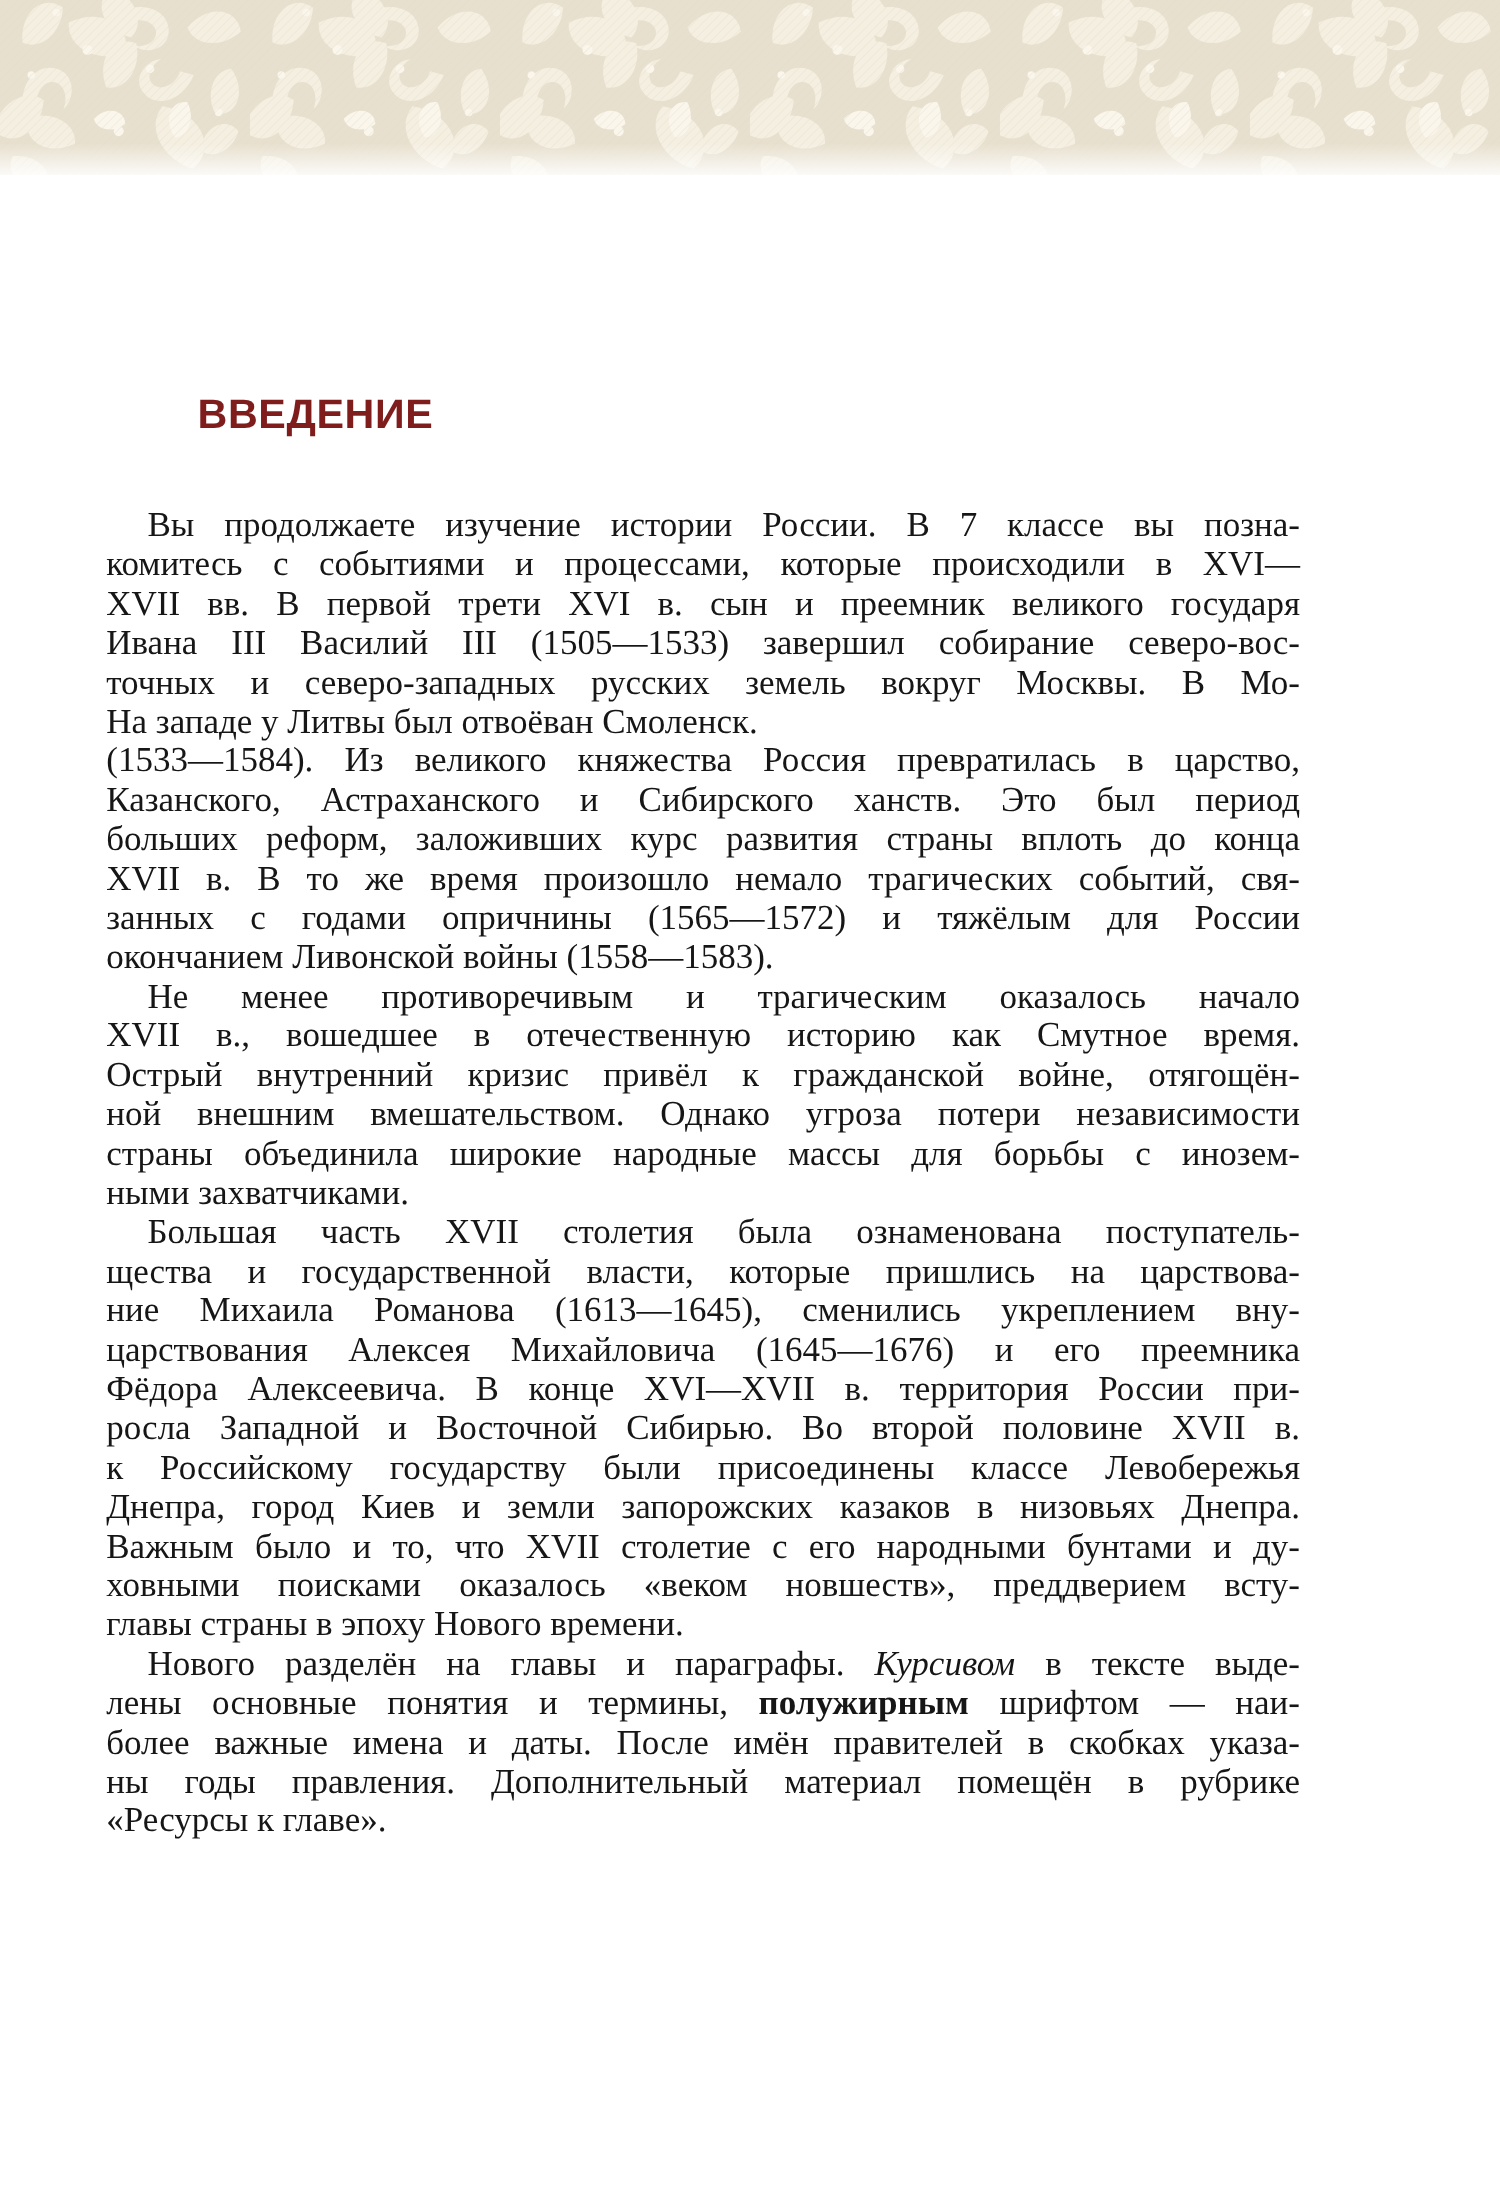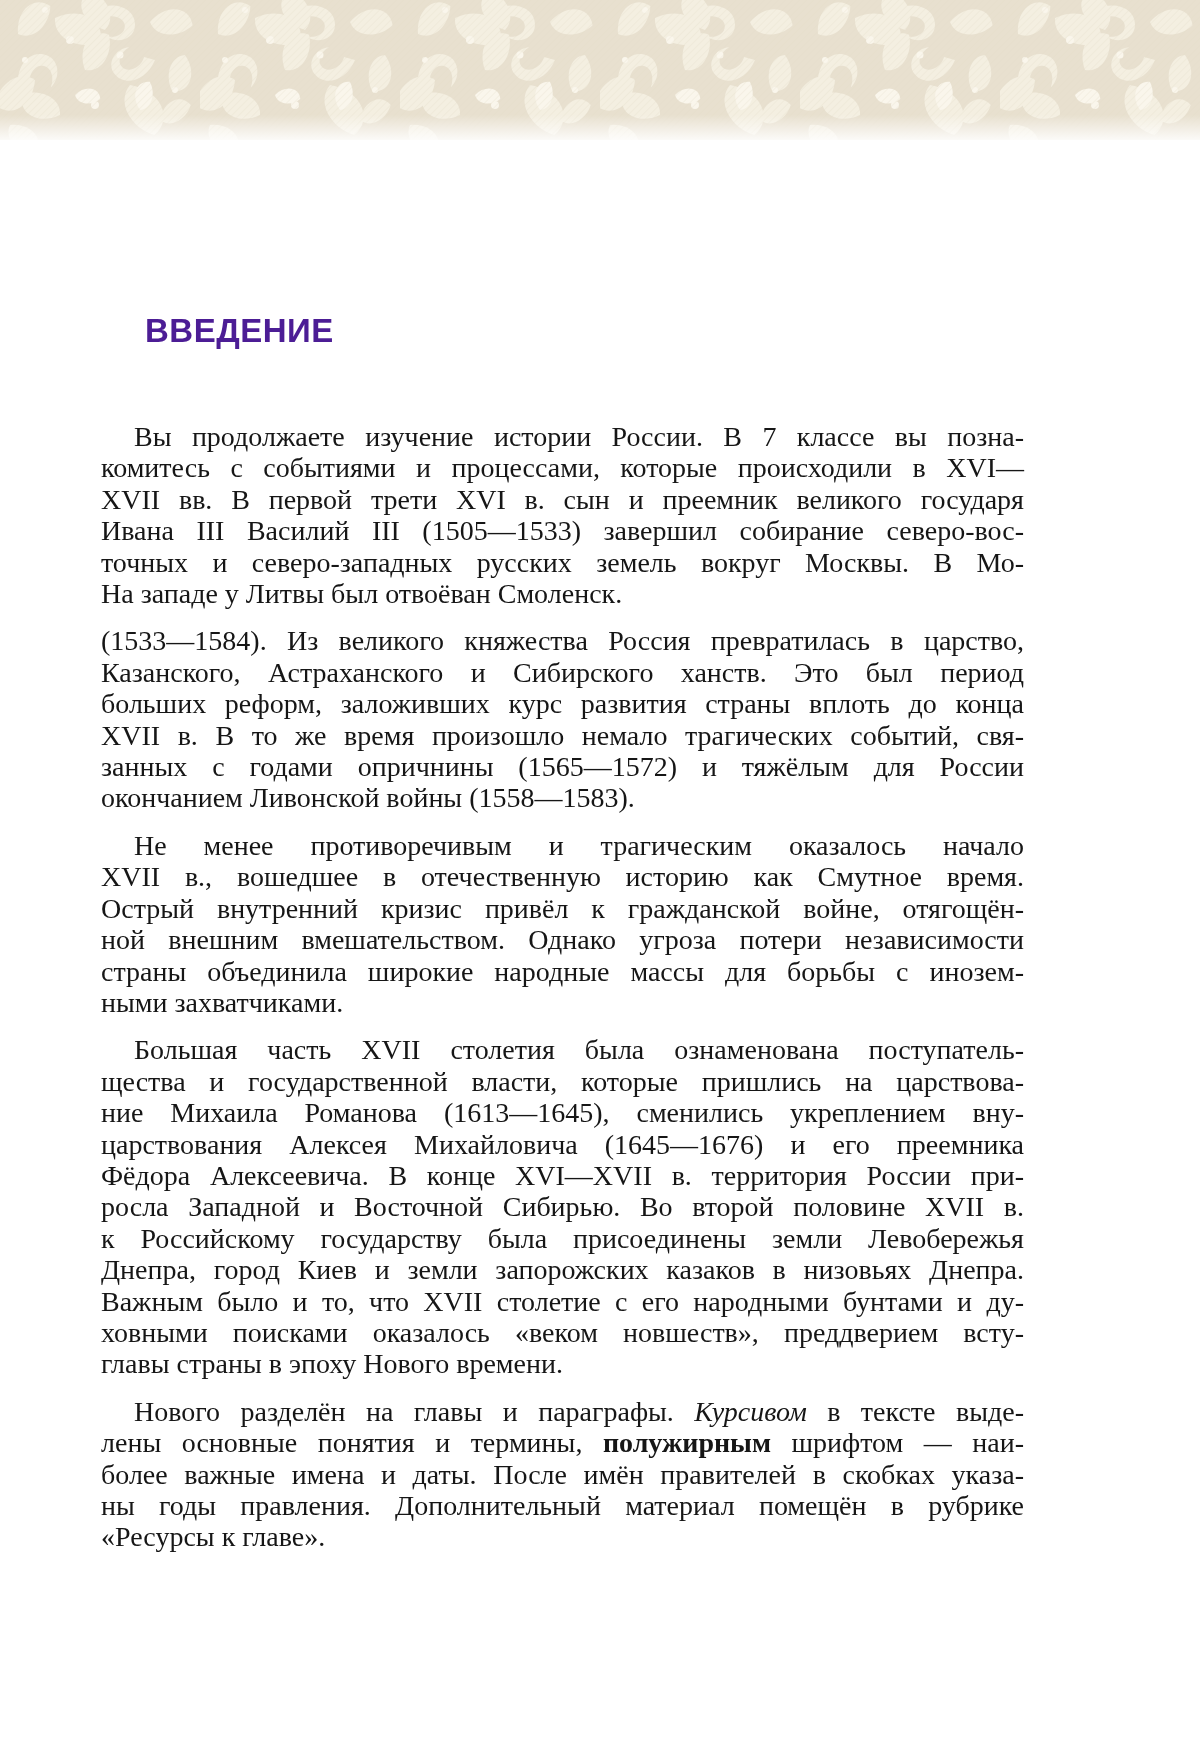--- a/index.html
+++ b/index.html
@@ -30,13 +30,13 @@
   .heading {
     position: absolute;
     top: 312px;
-    left: 145px;
+    left: 158px;
     margin: 0;
     font-family: "Liberation Sans", sans-serif;
     font-weight: bold;
     font-size: 33px;
     letter-spacing: 0.5px;
-    color: #4c1d95;
+    color: #7f1d1d;
   }
   .body-text {
     position: absolute;

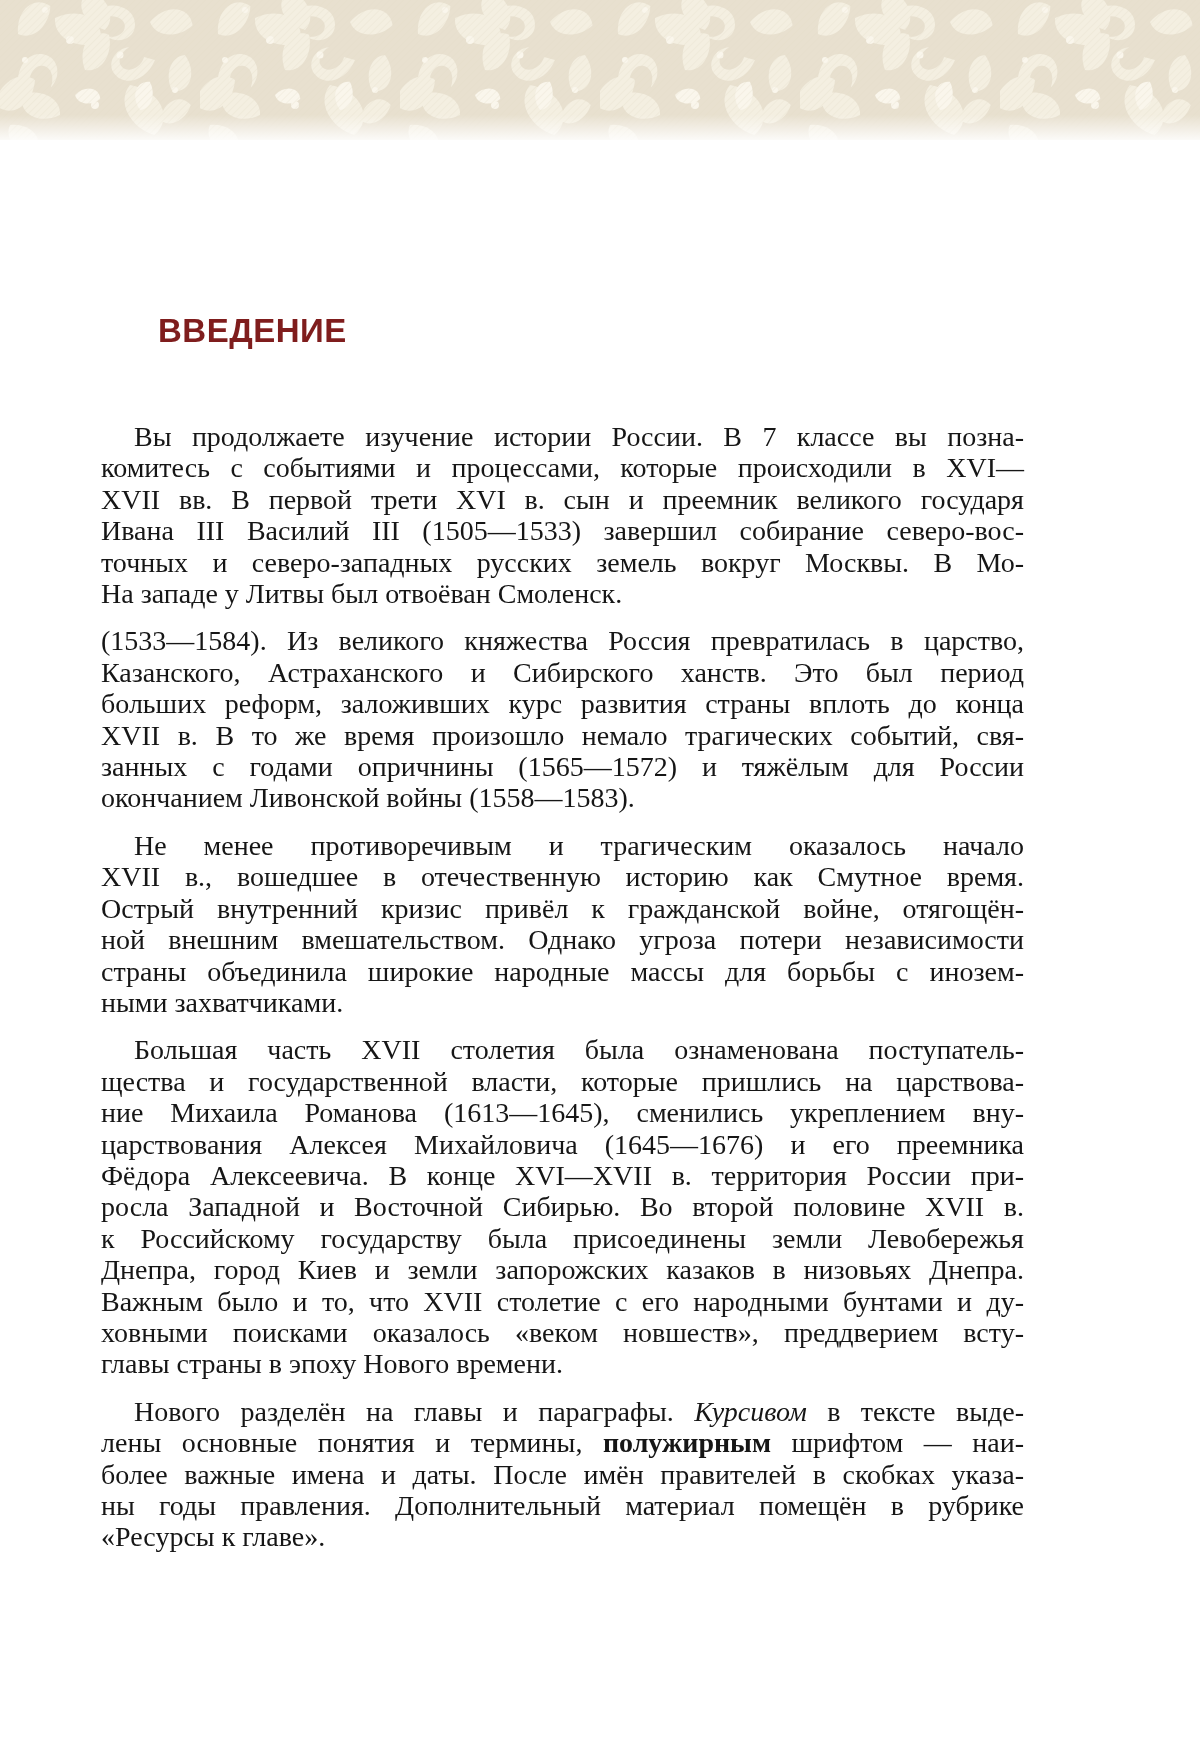--- a/index.html
+++ b/index.html
@@ -47,7 +47,7 @@
     line-height: 31.4px;
     color: #161616;
   }
-  .paragraph { margin: 16px; }
+  .paragraph { margin: 0; }
   .line {
     text-align: justify;
     text-align-last: justify;

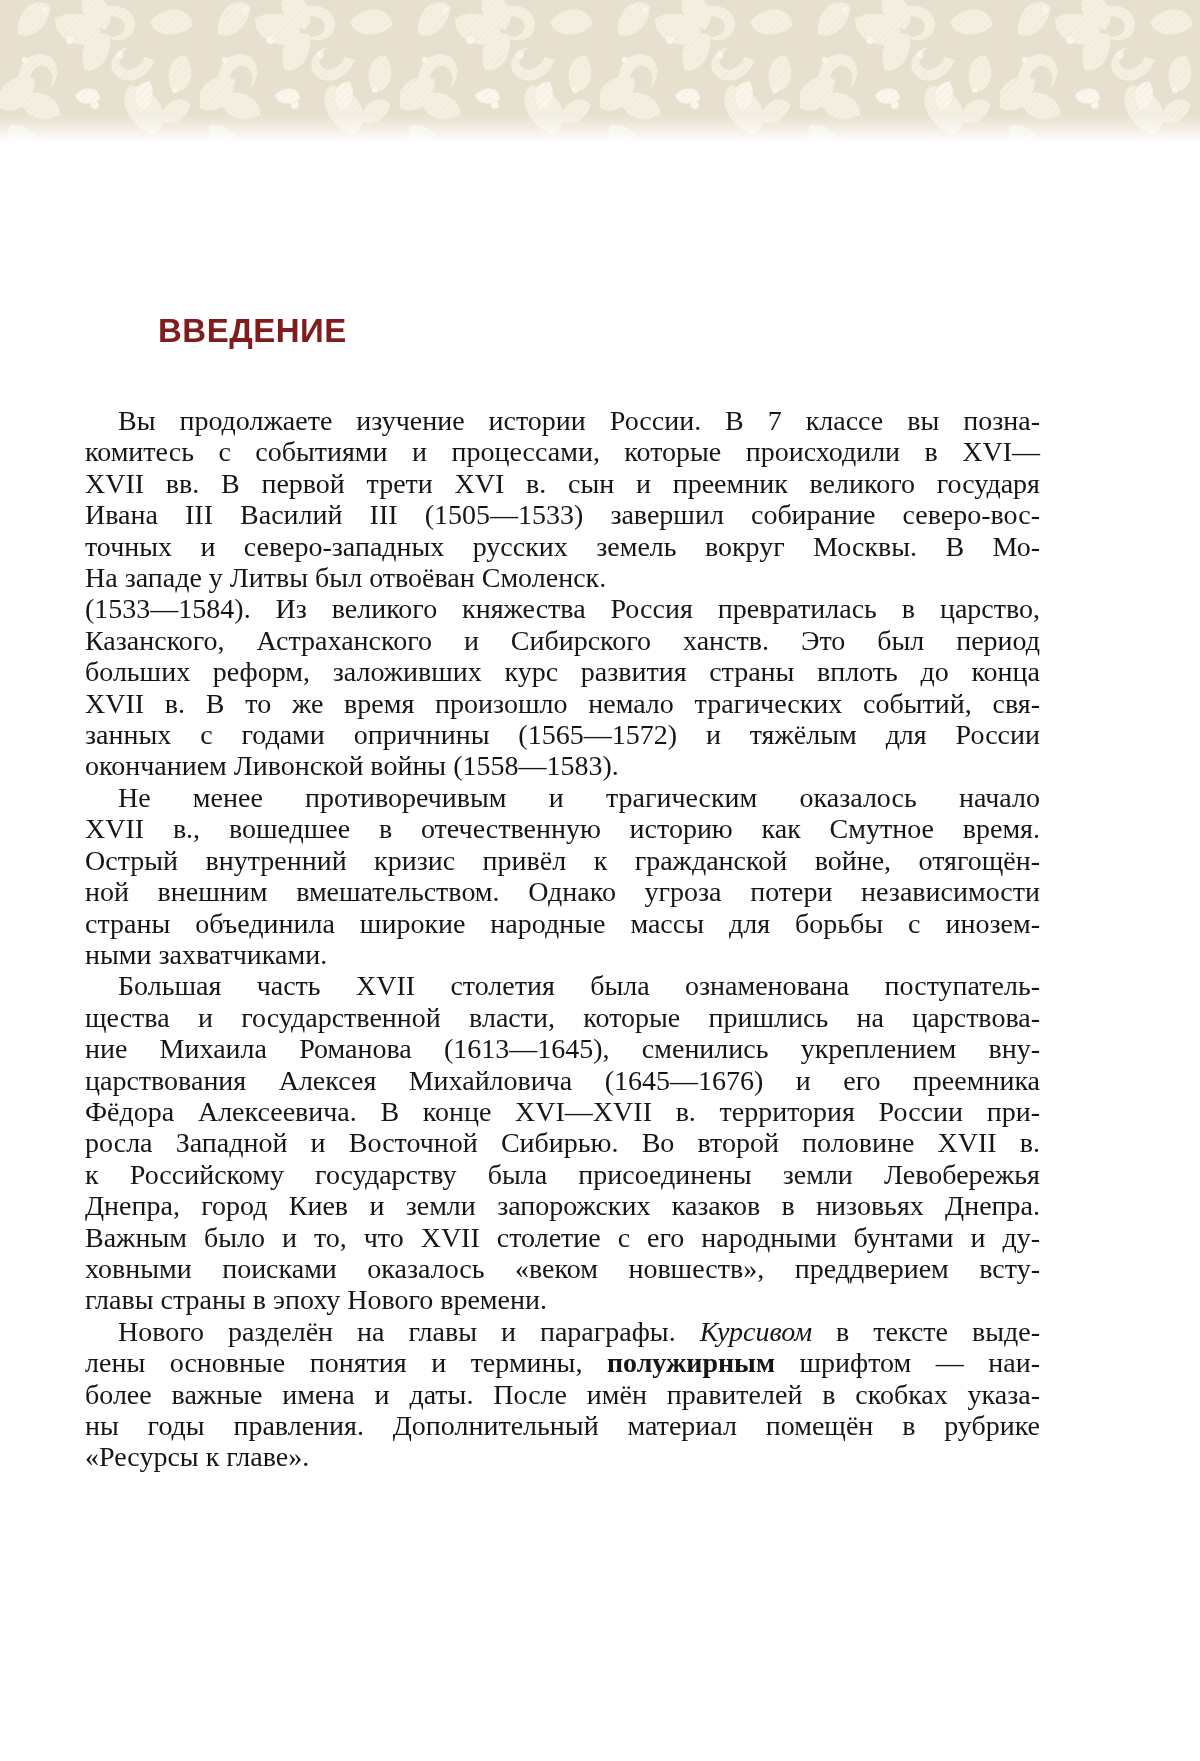--- a/index.html
+++ b/index.html
@@ -143,7 +143,7 @@
         <div class="line">царствования Алексея Михайловича (1645—1676) и его преемника</div>
         <div class="line">Фёдора Алексеевича. В конце XVI—XVII в. территория России при-</div>
         <div class="line">росла Западной и Восточной Сибирью. Во второй половине XVII в.</div>
-        <div class="line">к Российскому государству была присоединены земли Левобережья</div>
+        <div class="line">к Российскому государству были присоединены классе Левобережья</div>
         <div class="line">Днепра, город Киев и земли запорожских казаков в низовьях Днепра.</div>
         <div class="line">Важным было и то, что XVII столетие с его народными бунтами и ду-</div>
         <div class="line">ховными поисками оказалось «веком новшеств», преддверием всту-</div>

